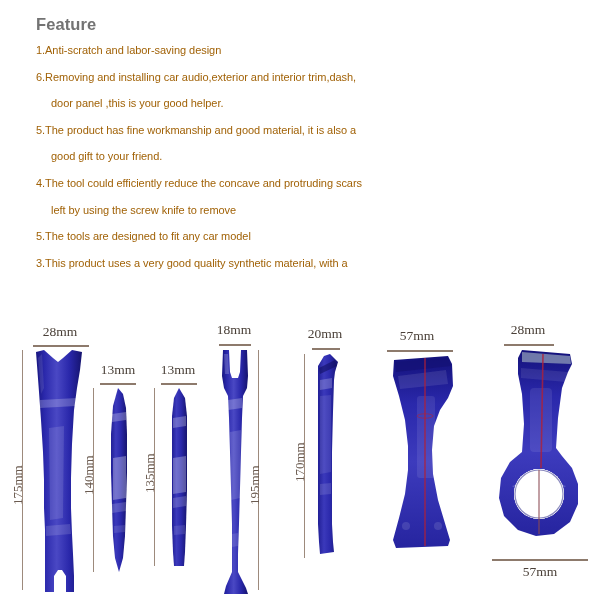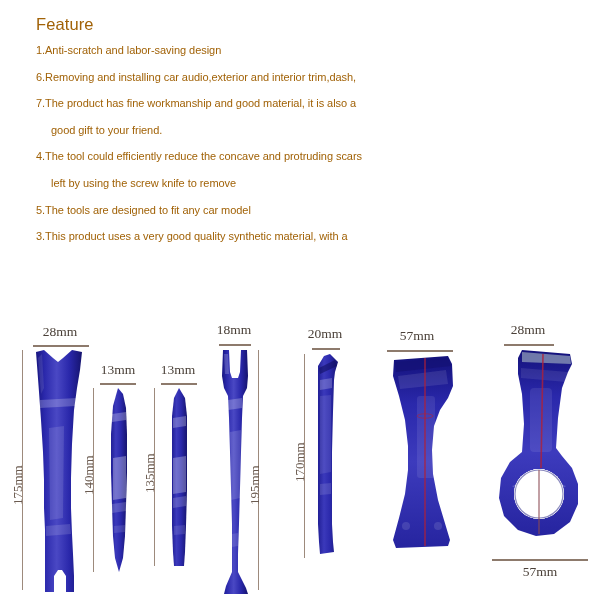--- a/index.html
+++ b/index.html
@@ -20,9 +20,10 @@
   }
   .feature-title{
     font-size:16.5px;
-    color:#a16207;
+    color:#737373;
     line-height:26px;
     letter-spacing:.1px;
+    font-weight:bold;
   }
   .feature-item{
     font-size:11px;

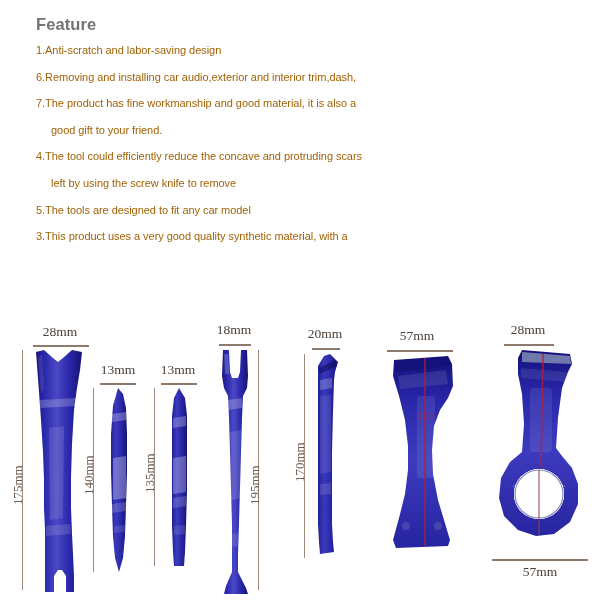--- a/index.html
+++ b/index.html
@@ -78,6 +78,7 @@
     <div class="feature-item">1.Anti-scratch and labor-saving design</div>
 
     <div class="feature-item">6.Removing and installing car audio,exterior and interior trim,dash,</div>
+    <div class="feature-item indent">door panel ,this is your good helper.</div>
 
     <div class="feature-item">7.The product has fine workmanship and good material, it is also a</div>
     <div class="feature-item indent">good gift to your friend.</div>

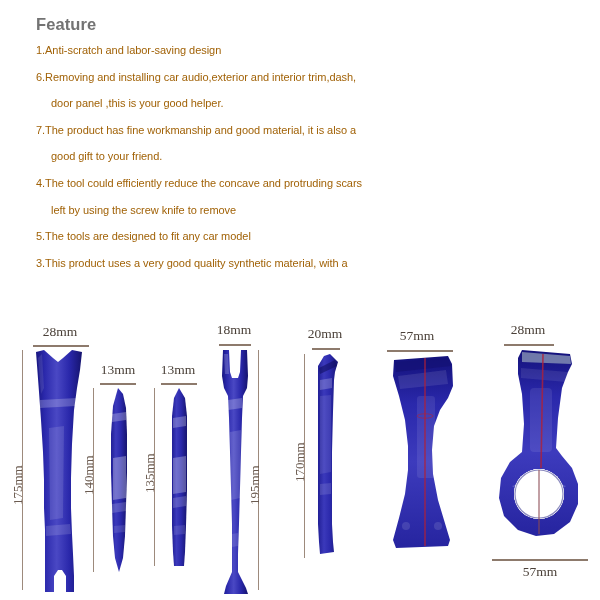--- a/index.html
+++ b/index.html
@@ -80,7 +80,7 @@
     <div class="feature-item">6.Removing and installing car audio,exterior and interior trim,dash,</div>
     <div class="feature-item indent">door panel ,this is your good helper.</div>
 
-    <div class="feature-item">7.The product has fine workmanship and good material, it is also a</div>
+    <div class="feature-item">5.The product has fine workmanship and good material, it is also a</div>
     <div class="feature-item indent">good gift to your friend.</div>
 
     <div class="feature-item">4.The tool could efficiently reduce the concave and protruding scars</div>

